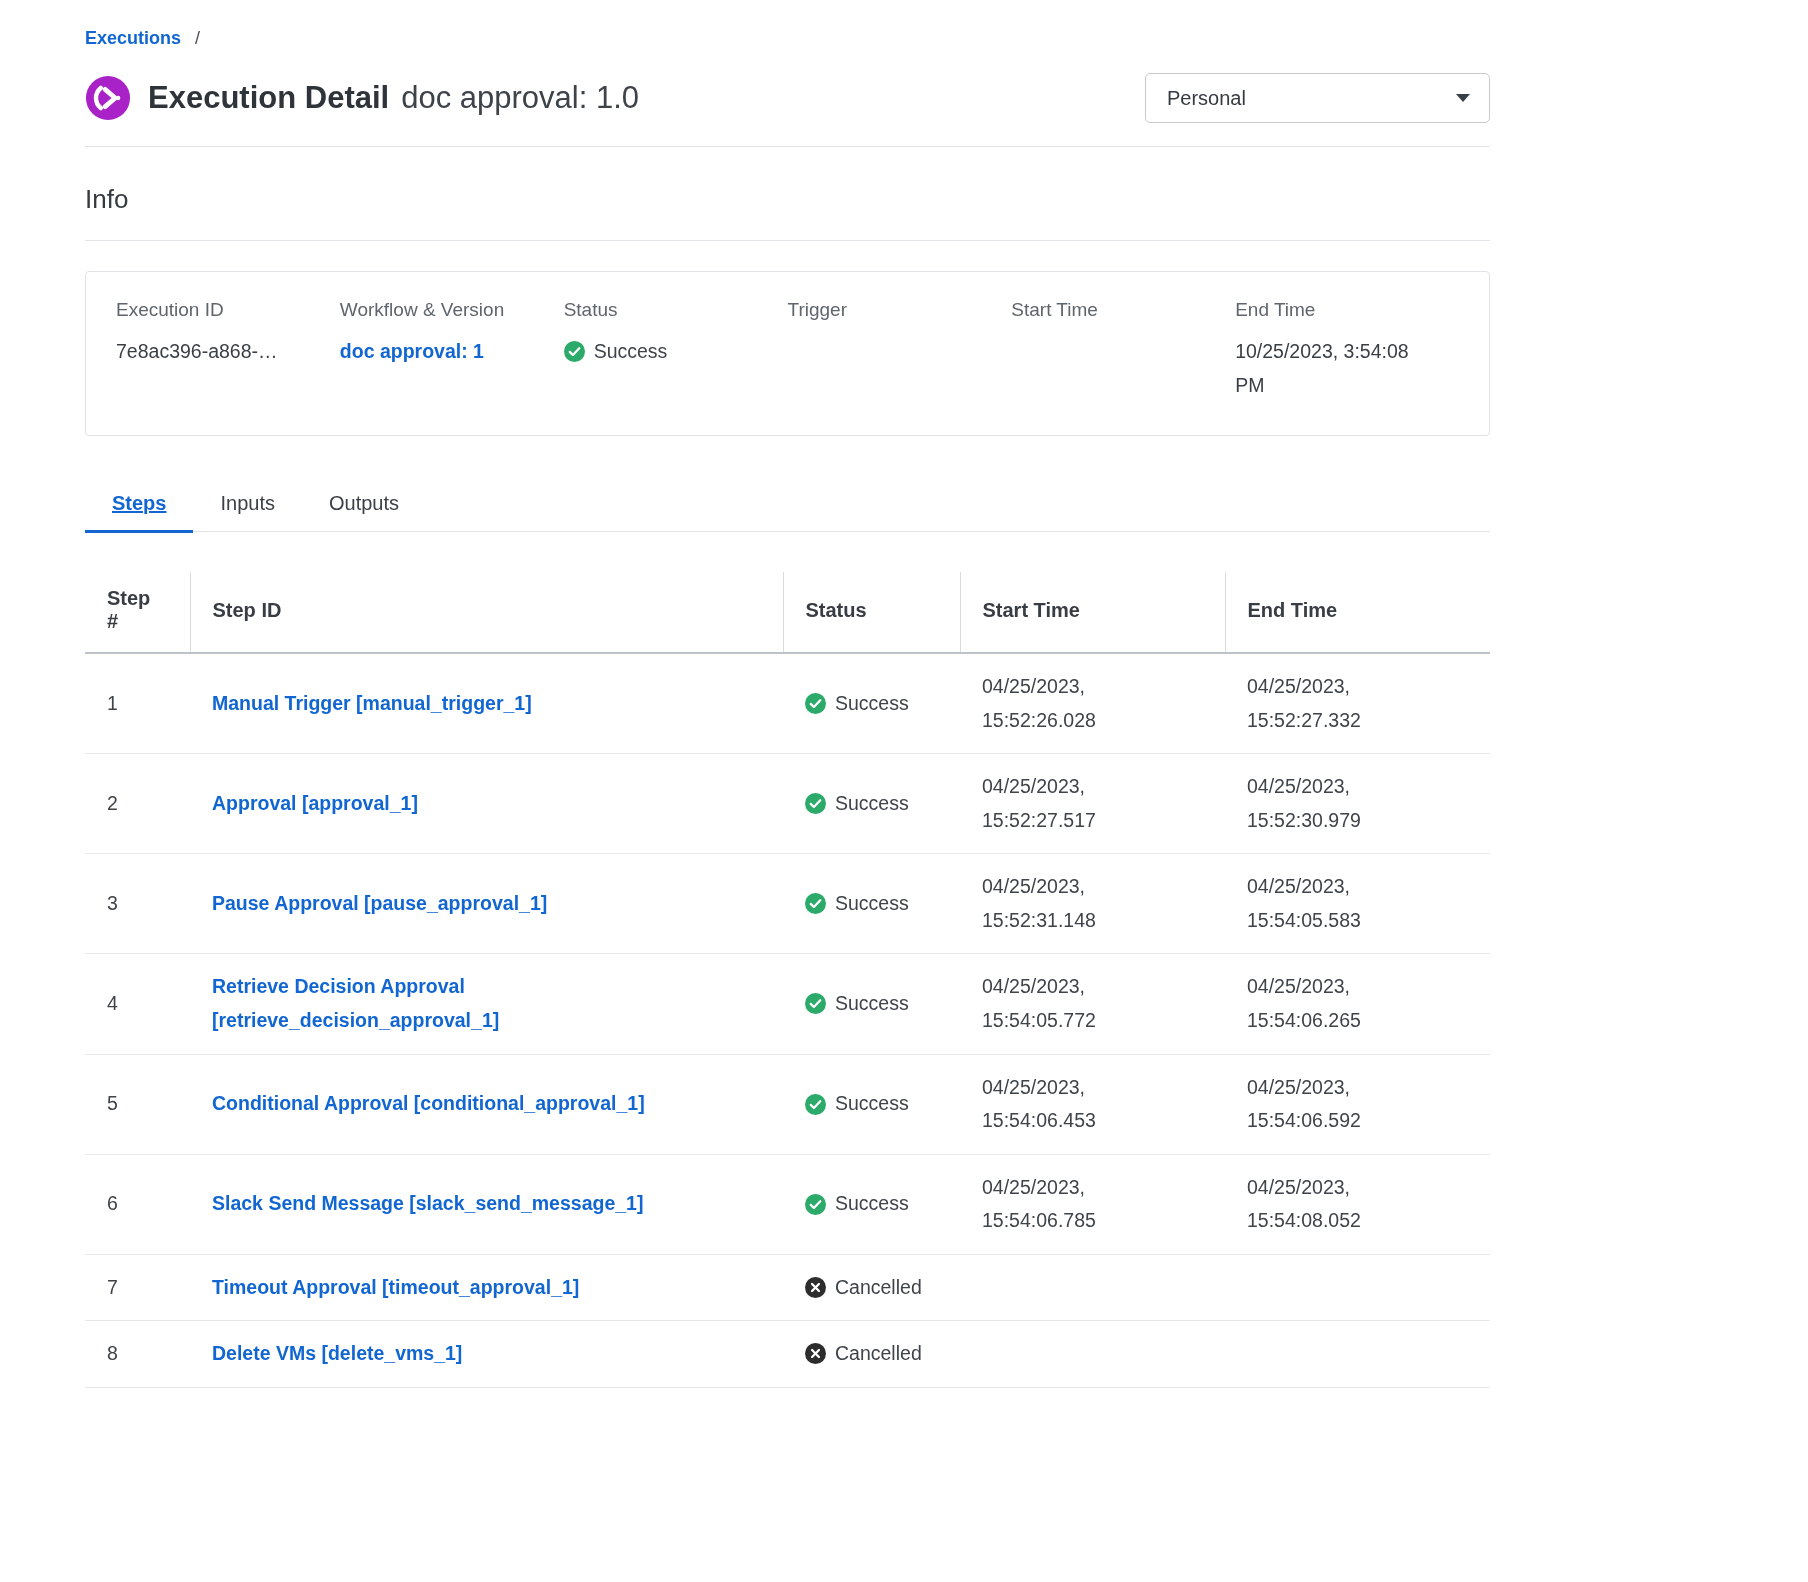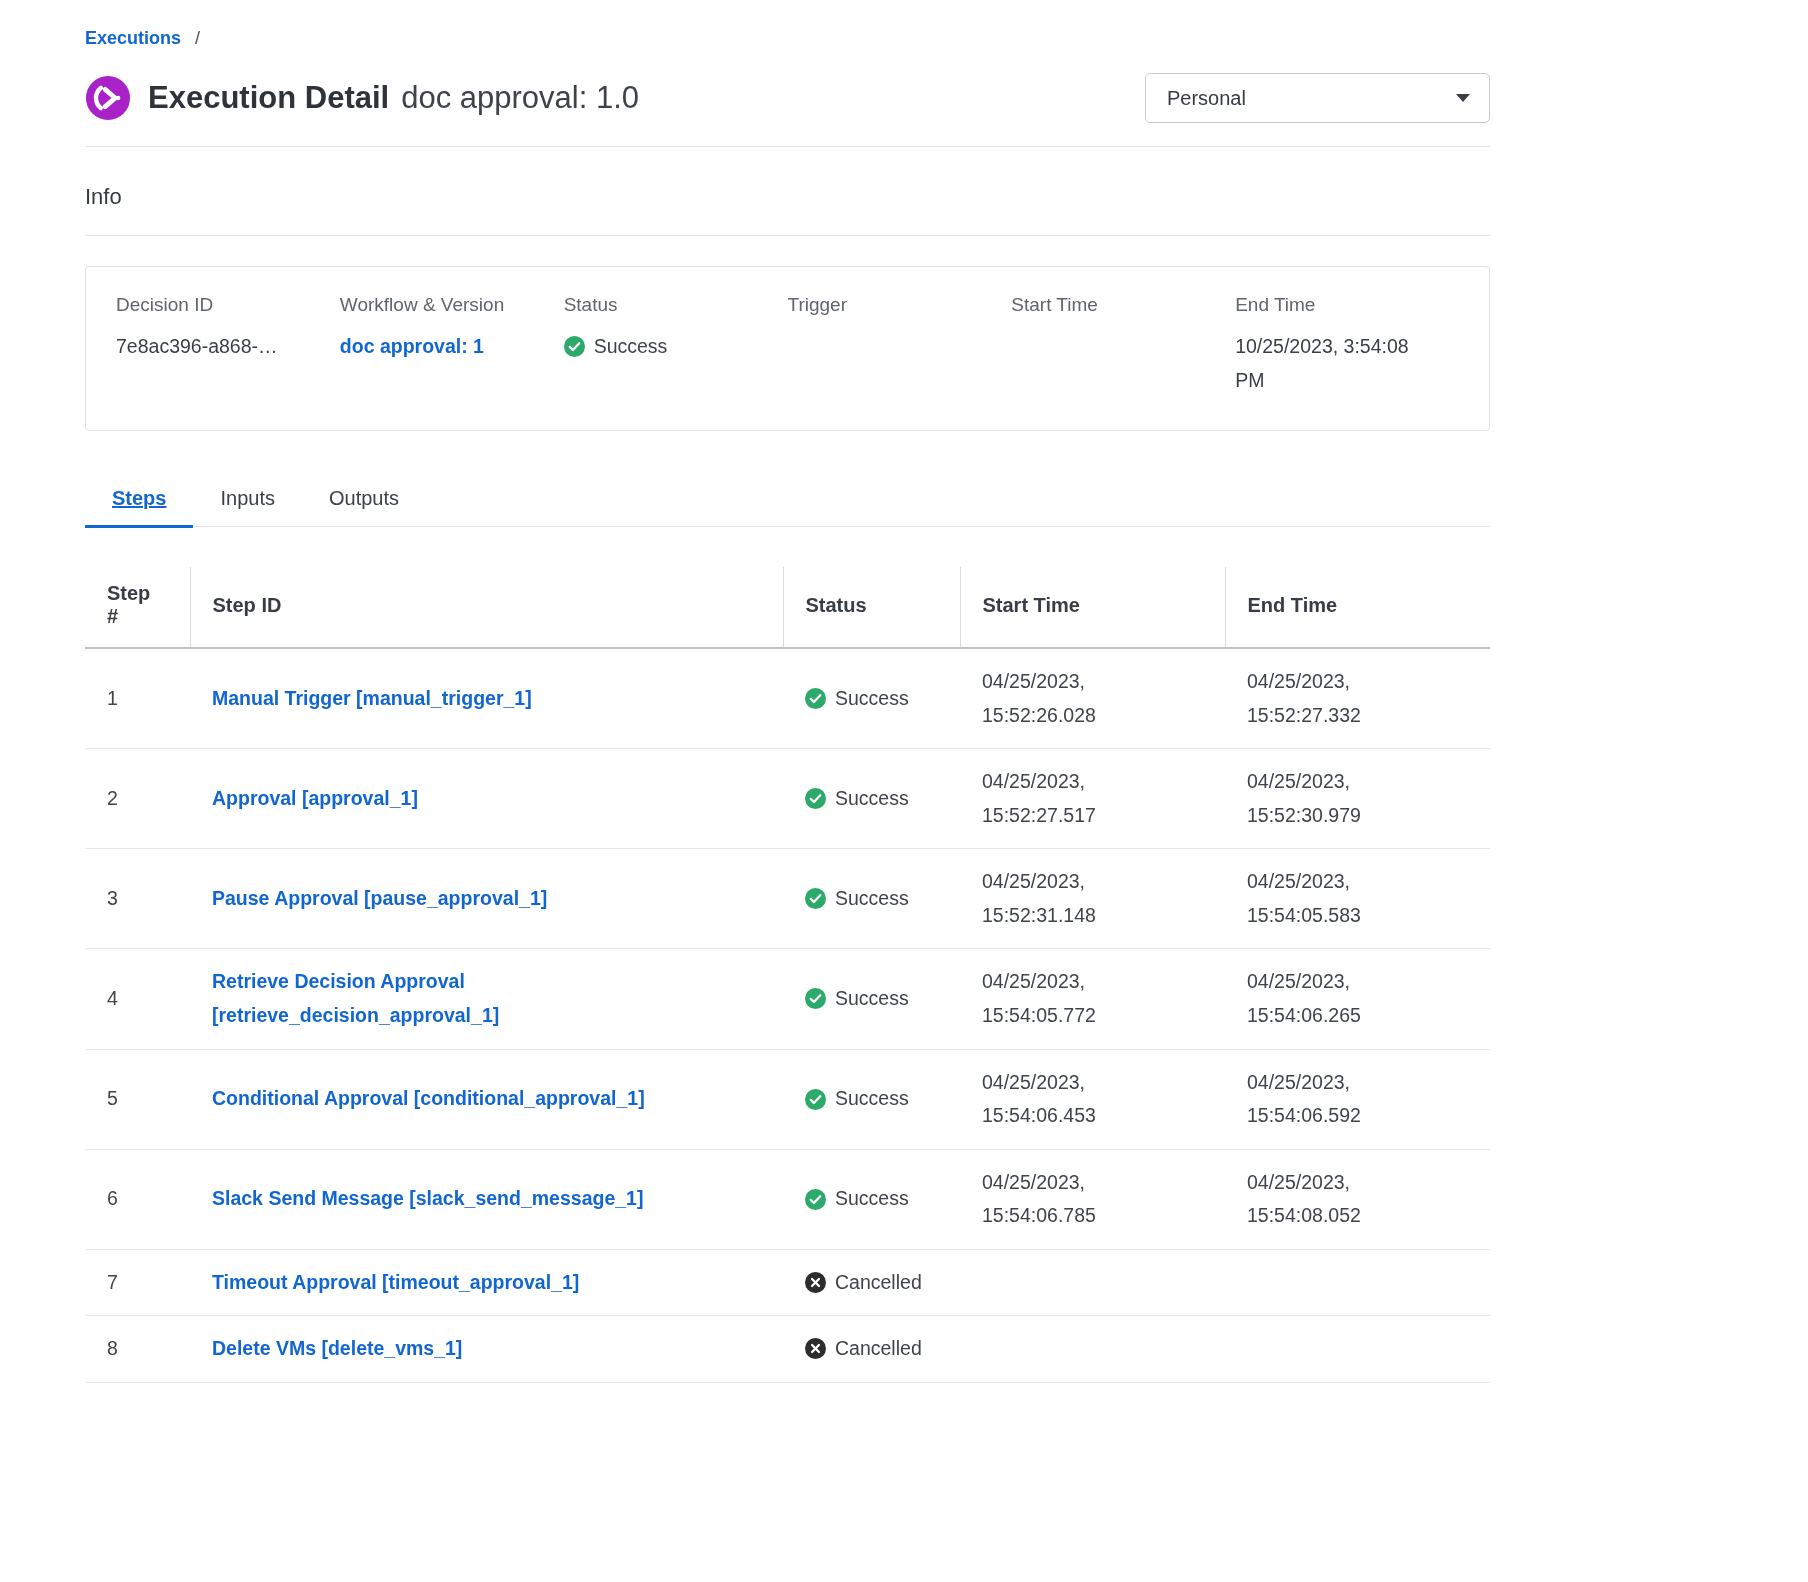--- a/index.html
+++ b/index.html
@@ -41,7 +41,7 @@
 
   .rule{border:0;border-top:1px solid var(--border);margin:0;}
   .rule-header{margin-top:23px;}
-  .section-title{font-size:22px;font-weight:400;color:#363b41;margin:37px 0 25px;}
+  .section-title{font-size:26px;font-weight:400;color:#363b41;margin:37px 0 25px;}
 
   
   .info-card{

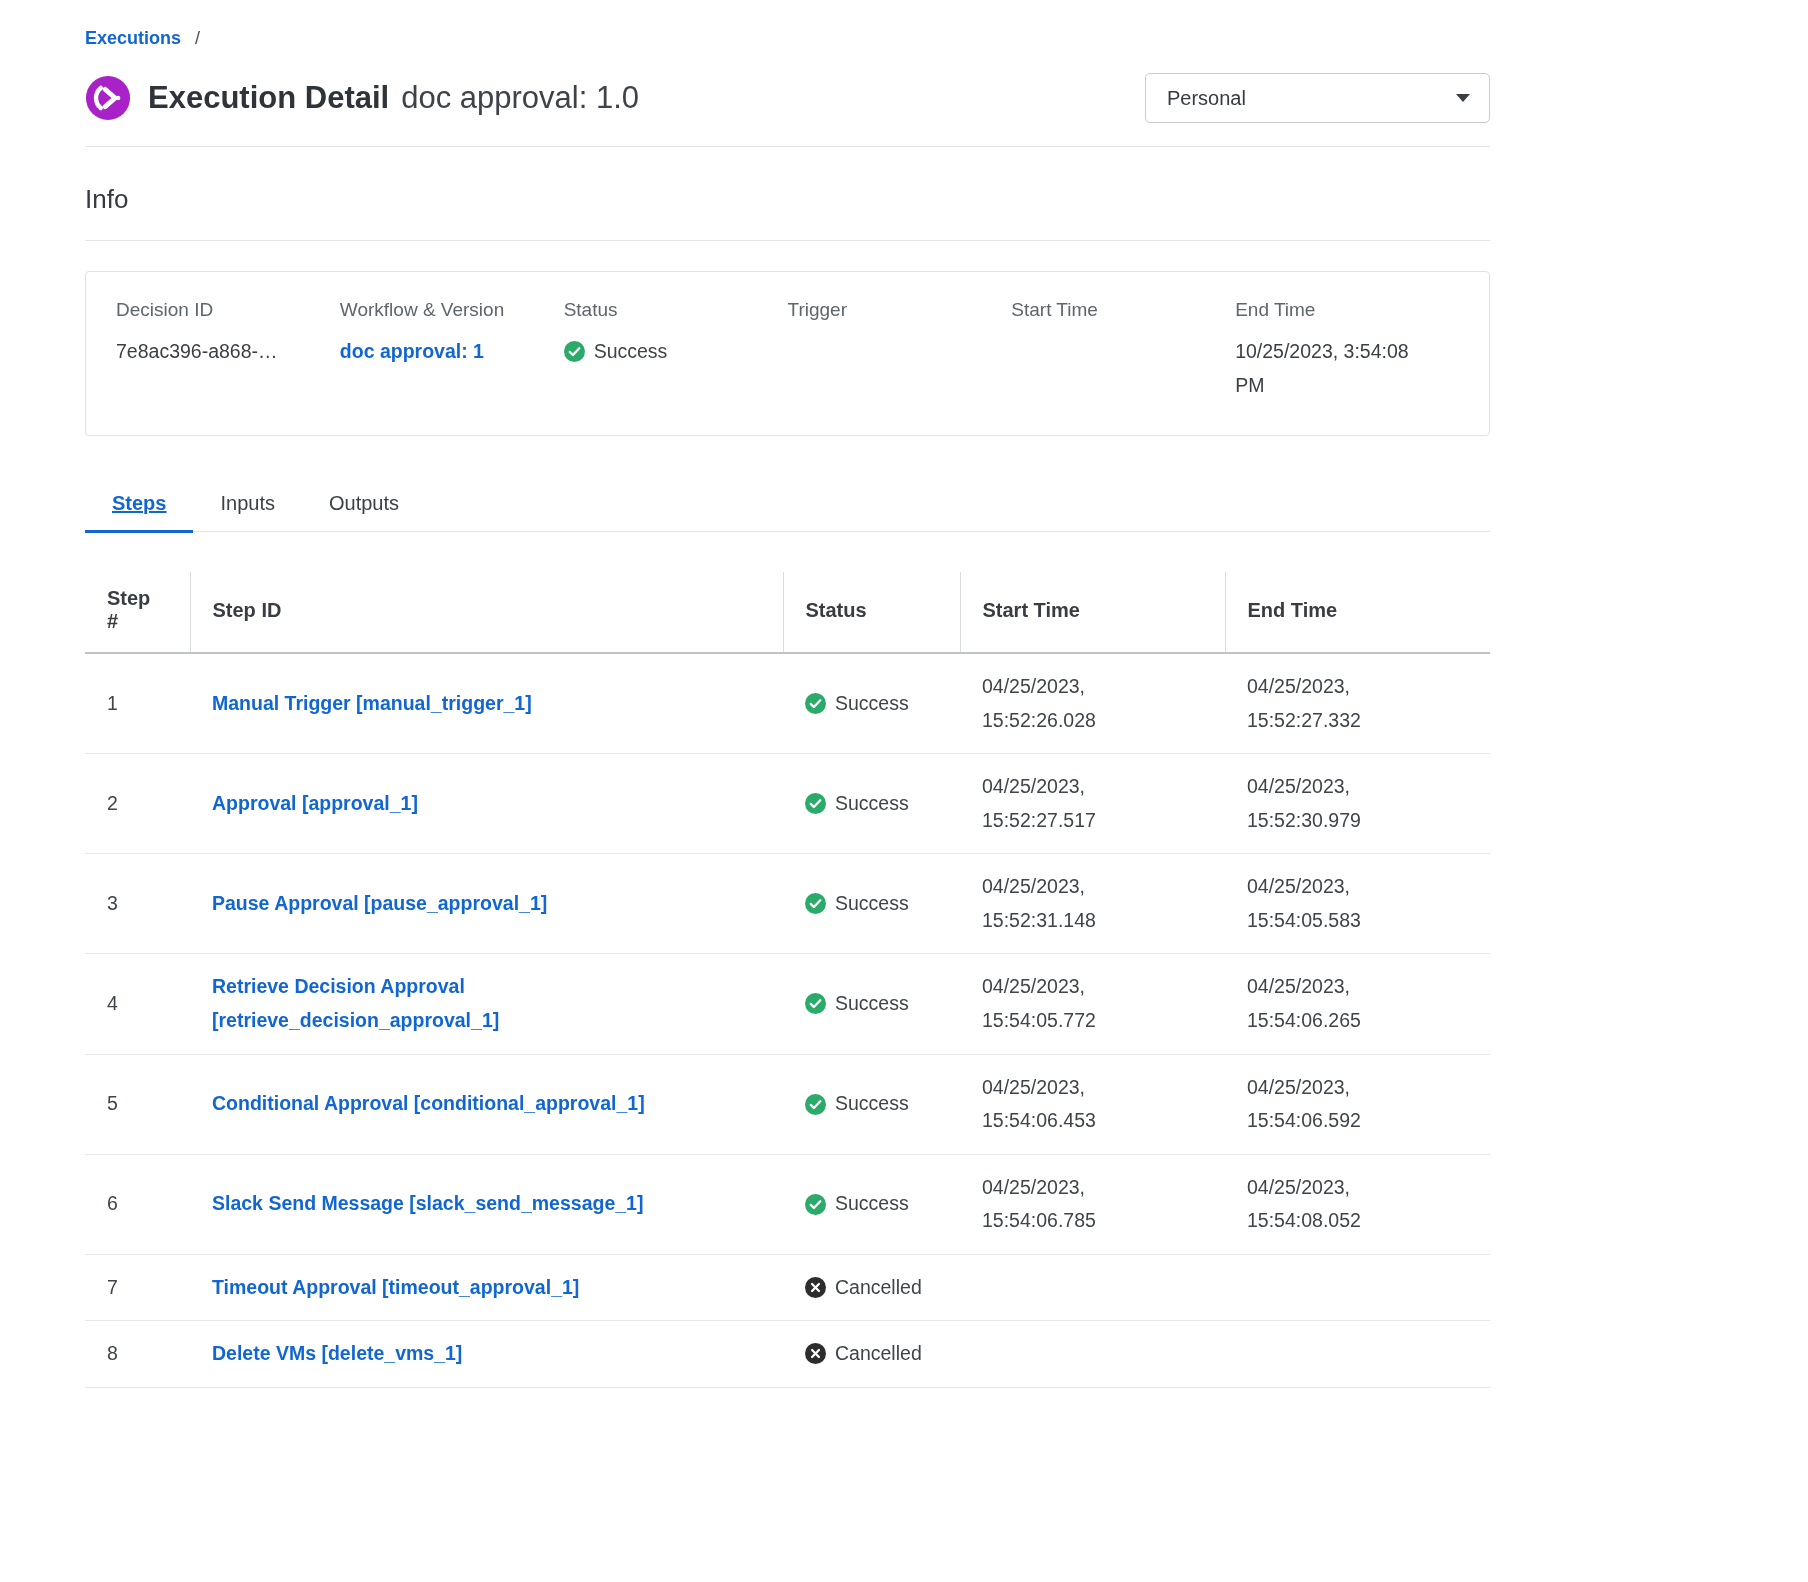--- a/index.html
+++ b/index.html
@@ -129,7 +129,7 @@
 
   <div class="info-card">
     <div class="info-col">
-      <div class="info-label">Decision ID</div>
+      <div class="info-label">Execution ID</div>
       <div class="info-value">7e8ac396-a868-…</div>
     </div>
     <div class="info-col">

